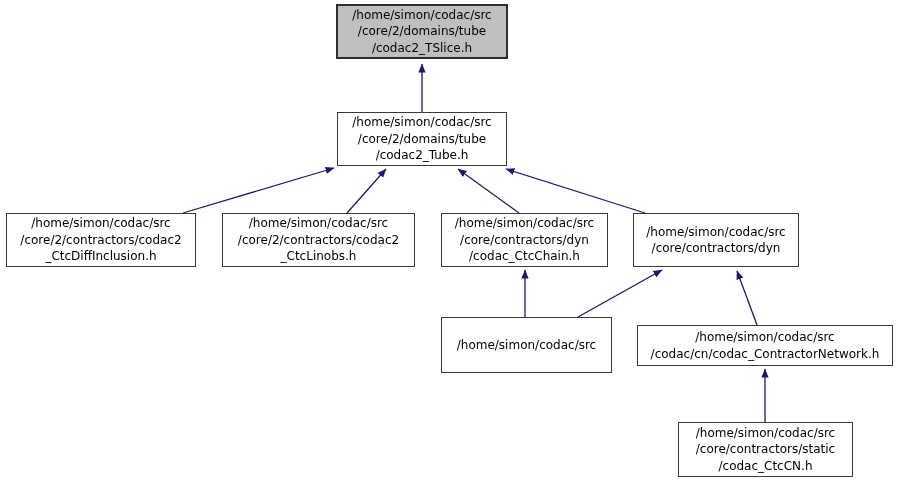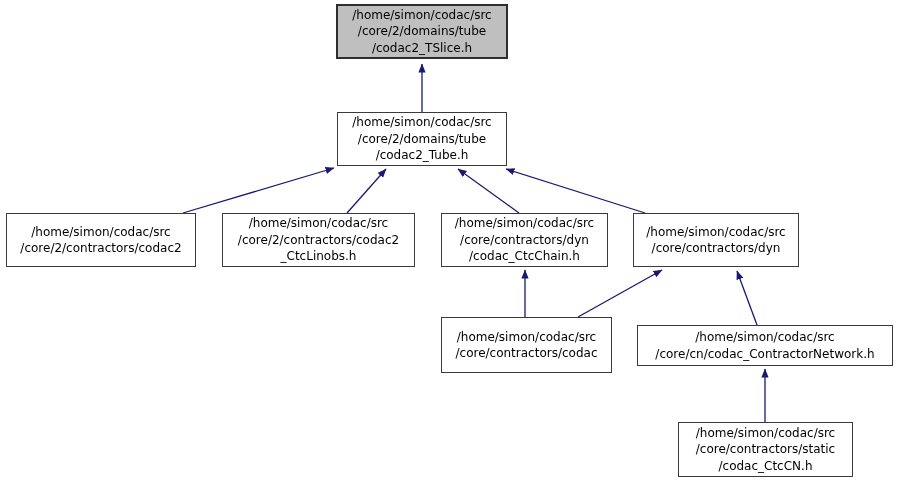--- a/index.html
+++ b/index.html
@@ -77,6 +77,7 @@
   <div class="node" style="left:6px; top:213px; width:190px; height:54px;">
     <span>/home/simon/codac/src</span>
     <span>/core/2/contractors/codac2</span>
+    <span>_CtcDiffInclusion.h</span>
   </div>
 
   <div class="node" style="left:222px; top:213px; width:193px; height:54px;">

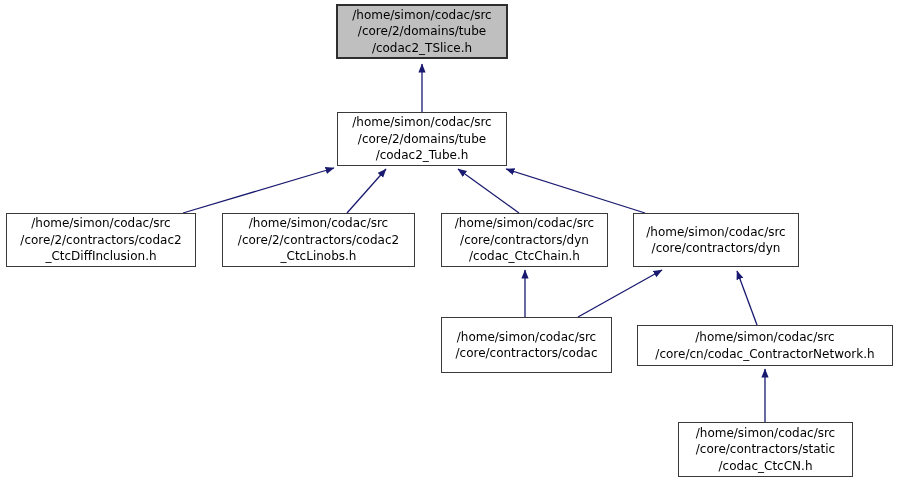--- a/index.html
+++ b/index.html
@@ -99,7 +99,6 @@
 
   <div class="node" style="left:441px; top:317px; width:171px; height:56px;">
     <span>/home/simon/codac/src</span>
-    <span>/core/contractors/codac</span>
   </div>
 
   <div class="node" style="left:637px; top:325px; width:256px; height:41px;">

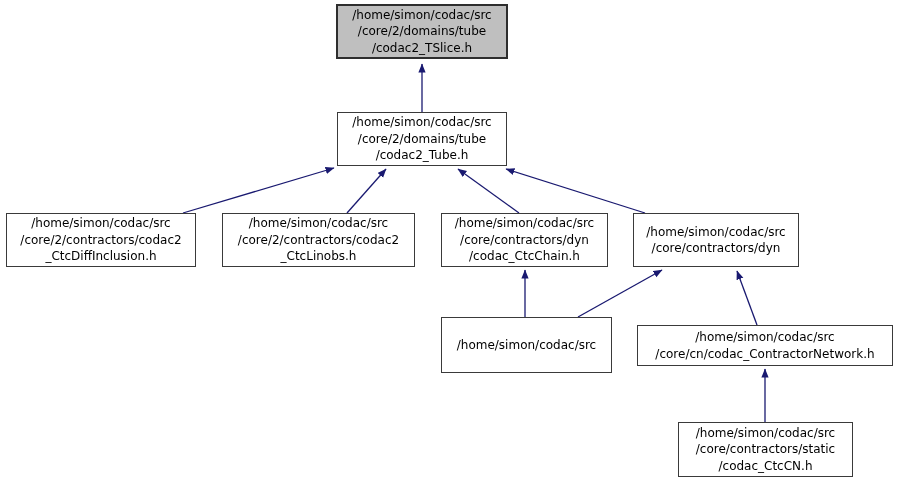--- a/index.html
+++ b/index.html
@@ -103,7 +103,7 @@
 
   <div class="node" style="left:637px; top:325px; width:256px; height:41px;">
     <span>/home/simon/codac/src</span>
-    <span>/core/cn/codac_ContractorNetwork.h</span>
+    <span>/codac/cn/codac_ContractorNetwork.h</span>
   </div>
 
   <div class="node" style="left:678px; top:422px; width:175px; height:55px;">

